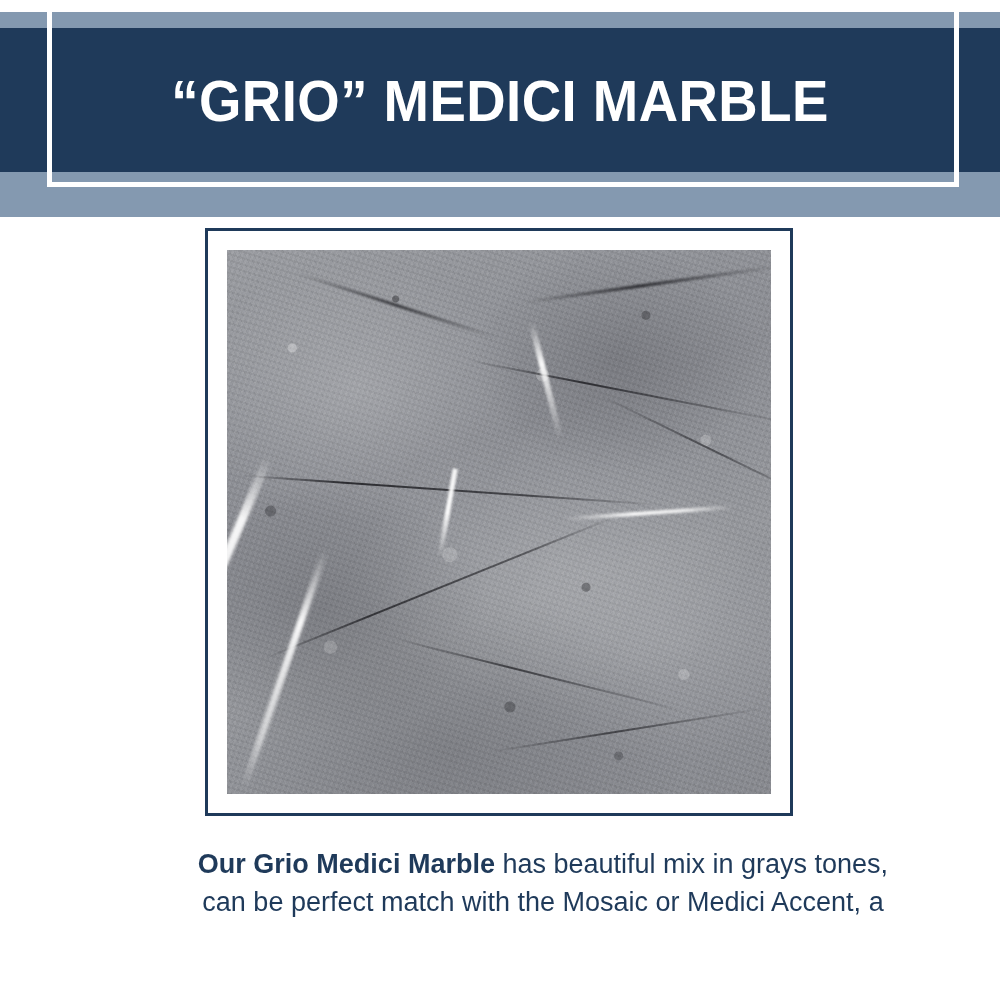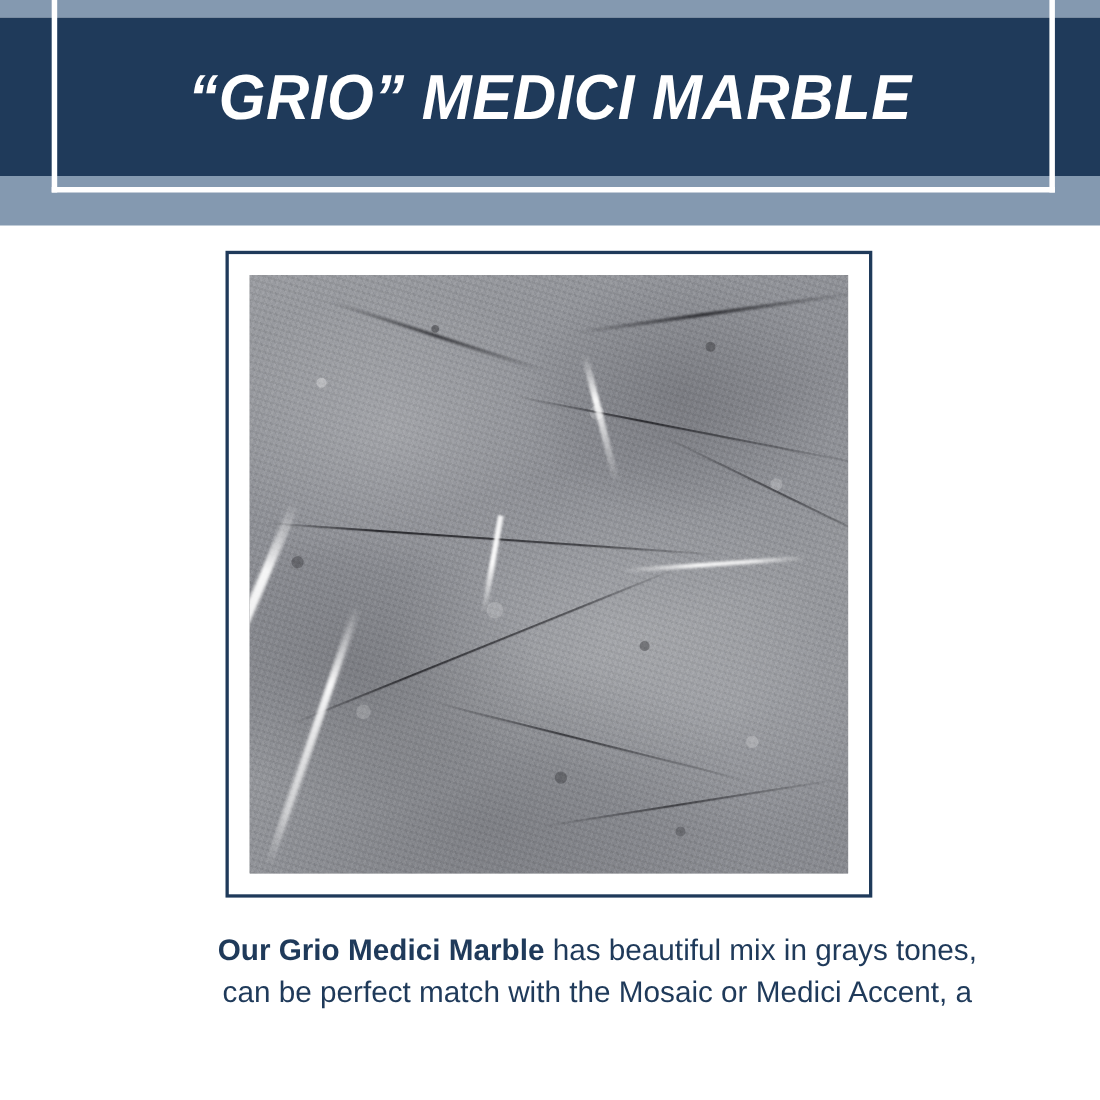--- a/index.html
+++ b/index.html
@@ -28,10 +28,9 @@
   .header {
     position: absolute;
     left: 0;
-    top: 0;
+    top: 12px;
     width: 1000px;
     height: 184px;
-    font-style: italic;
   }
   .band-light-top {
     position: absolute;

